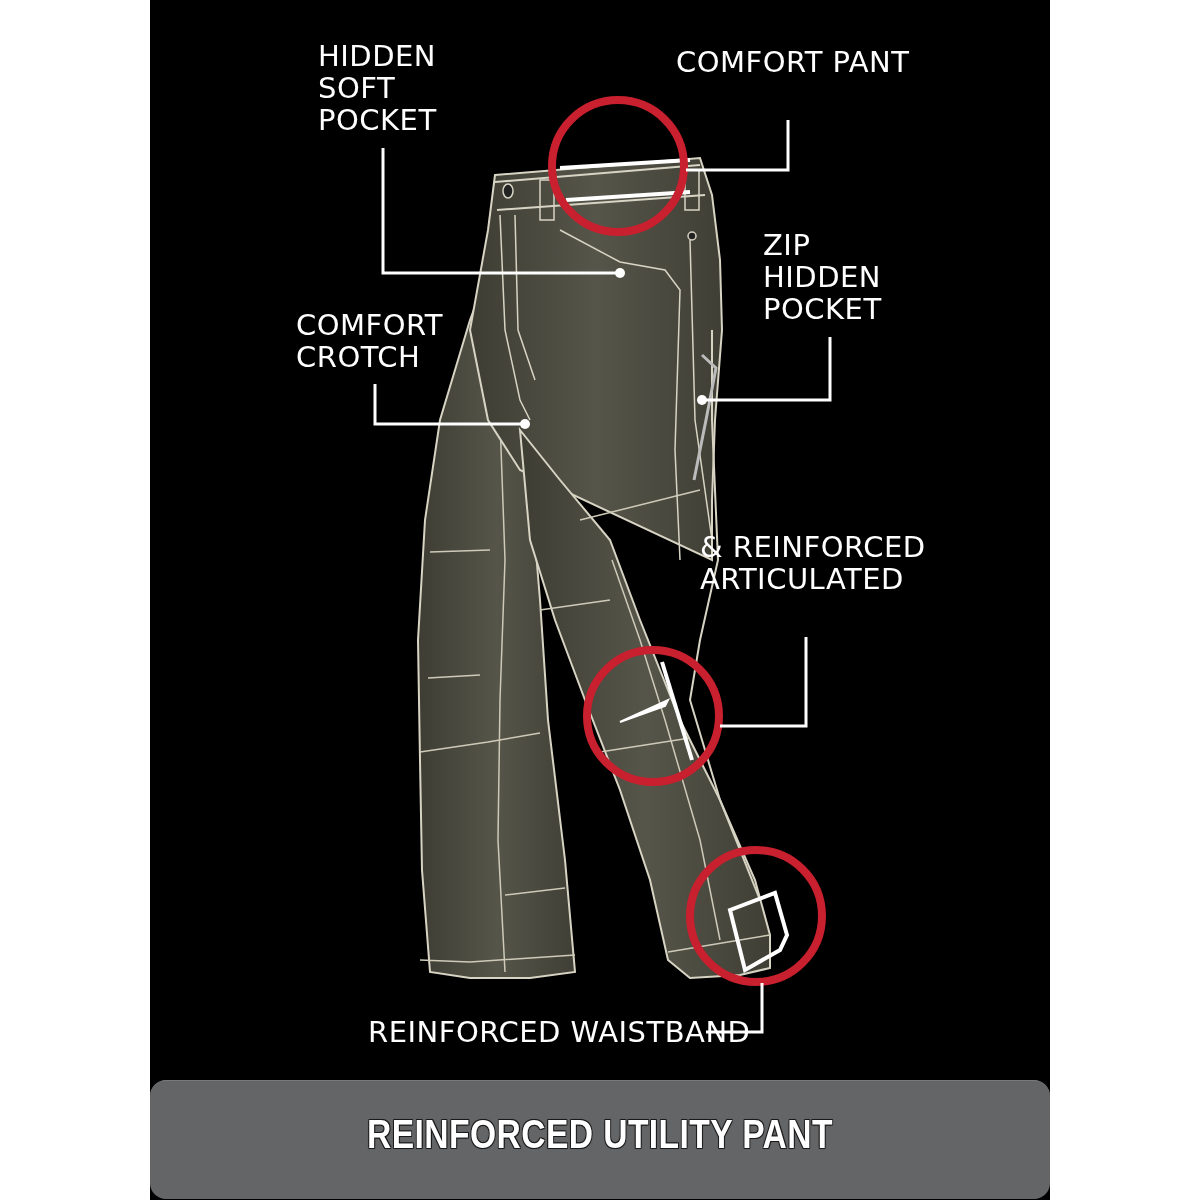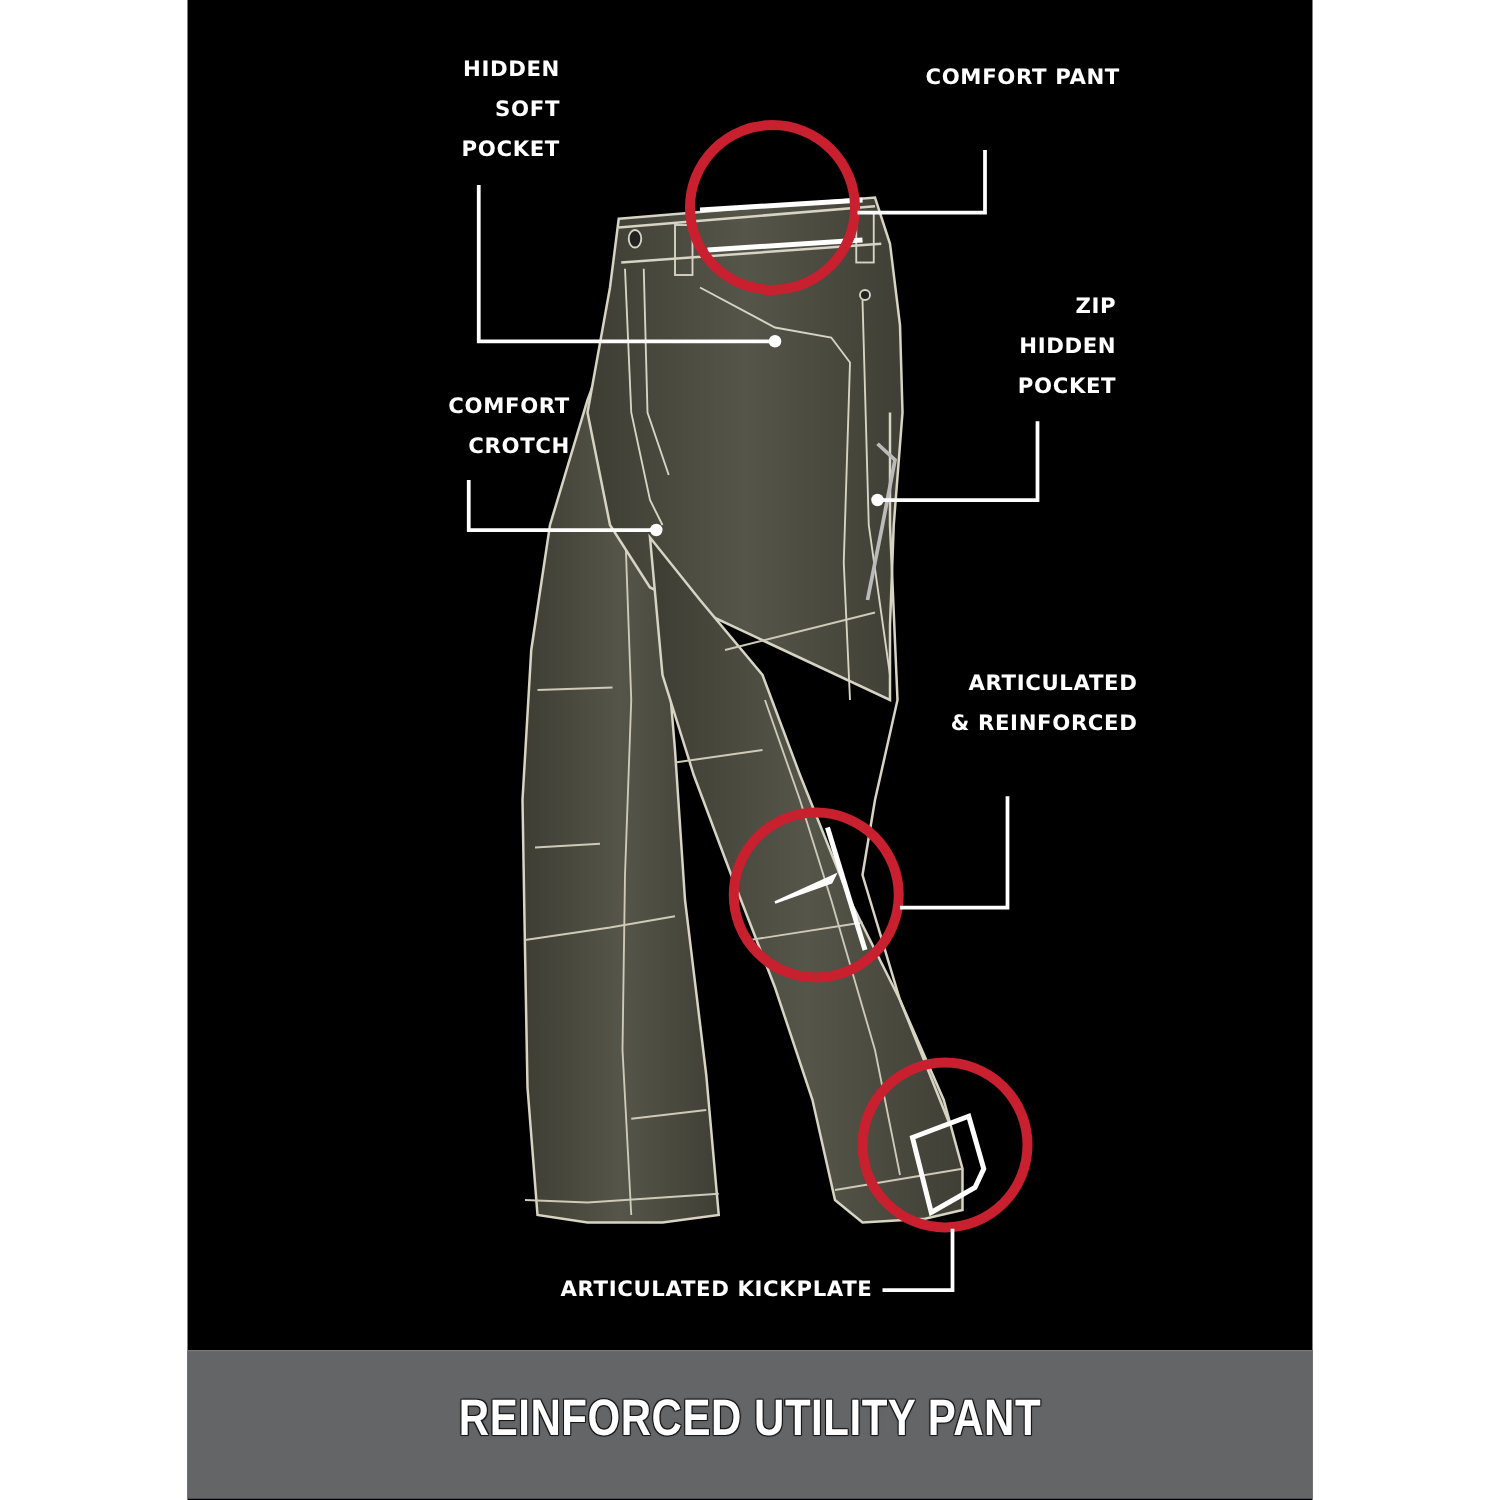--- a/index.html
+++ b/index.html
@@ -6,7 +6,7 @@
   body { width:1200px; height:1200px; position:relative; overflow:hidden; font-family:"DejaVu Sans", "Liberation Sans", sans-serif; }
   .panel { position:absolute; left:150px; top:0; width:900px; height:1200px; background:#000000; }
   .art { position:absolute; left:0; top:0; width:1200px; height:1200px; }
-  .label { position:absolute; color:#ffffff; font-weight:bold; font-size:17px; line-height:32px; letter-spacing:0.5px; text-align:right; white-space:nowrap; }
+  .label { position:absolute; color:#ffffff; font-weight:normal; font-size:29px; line-height:32px; letter-spacing:0.5px; text-align:left; white-space:nowrap; }
   .label span { display:block; }
   .band { position:absolute; left:150px; top:1080px; width:900px; height:118px; background:#646567; border-top:1px solid #7a7a7a; }
   .band-title { position:absolute; left:0; right:0; top:30px; text-align:center; color:#ffffff; font-family:"Liberation Sans", sans-serif; font-weight:bold; font-size:41px; letter-spacing:0.5px; transform:scaleX(0.82); text-shadow:0 0 2px #000, 1px 1px 0 #222, -1px -1px 0 #222, 1px -1px 0 #222, -1px 1px 0 #222; }

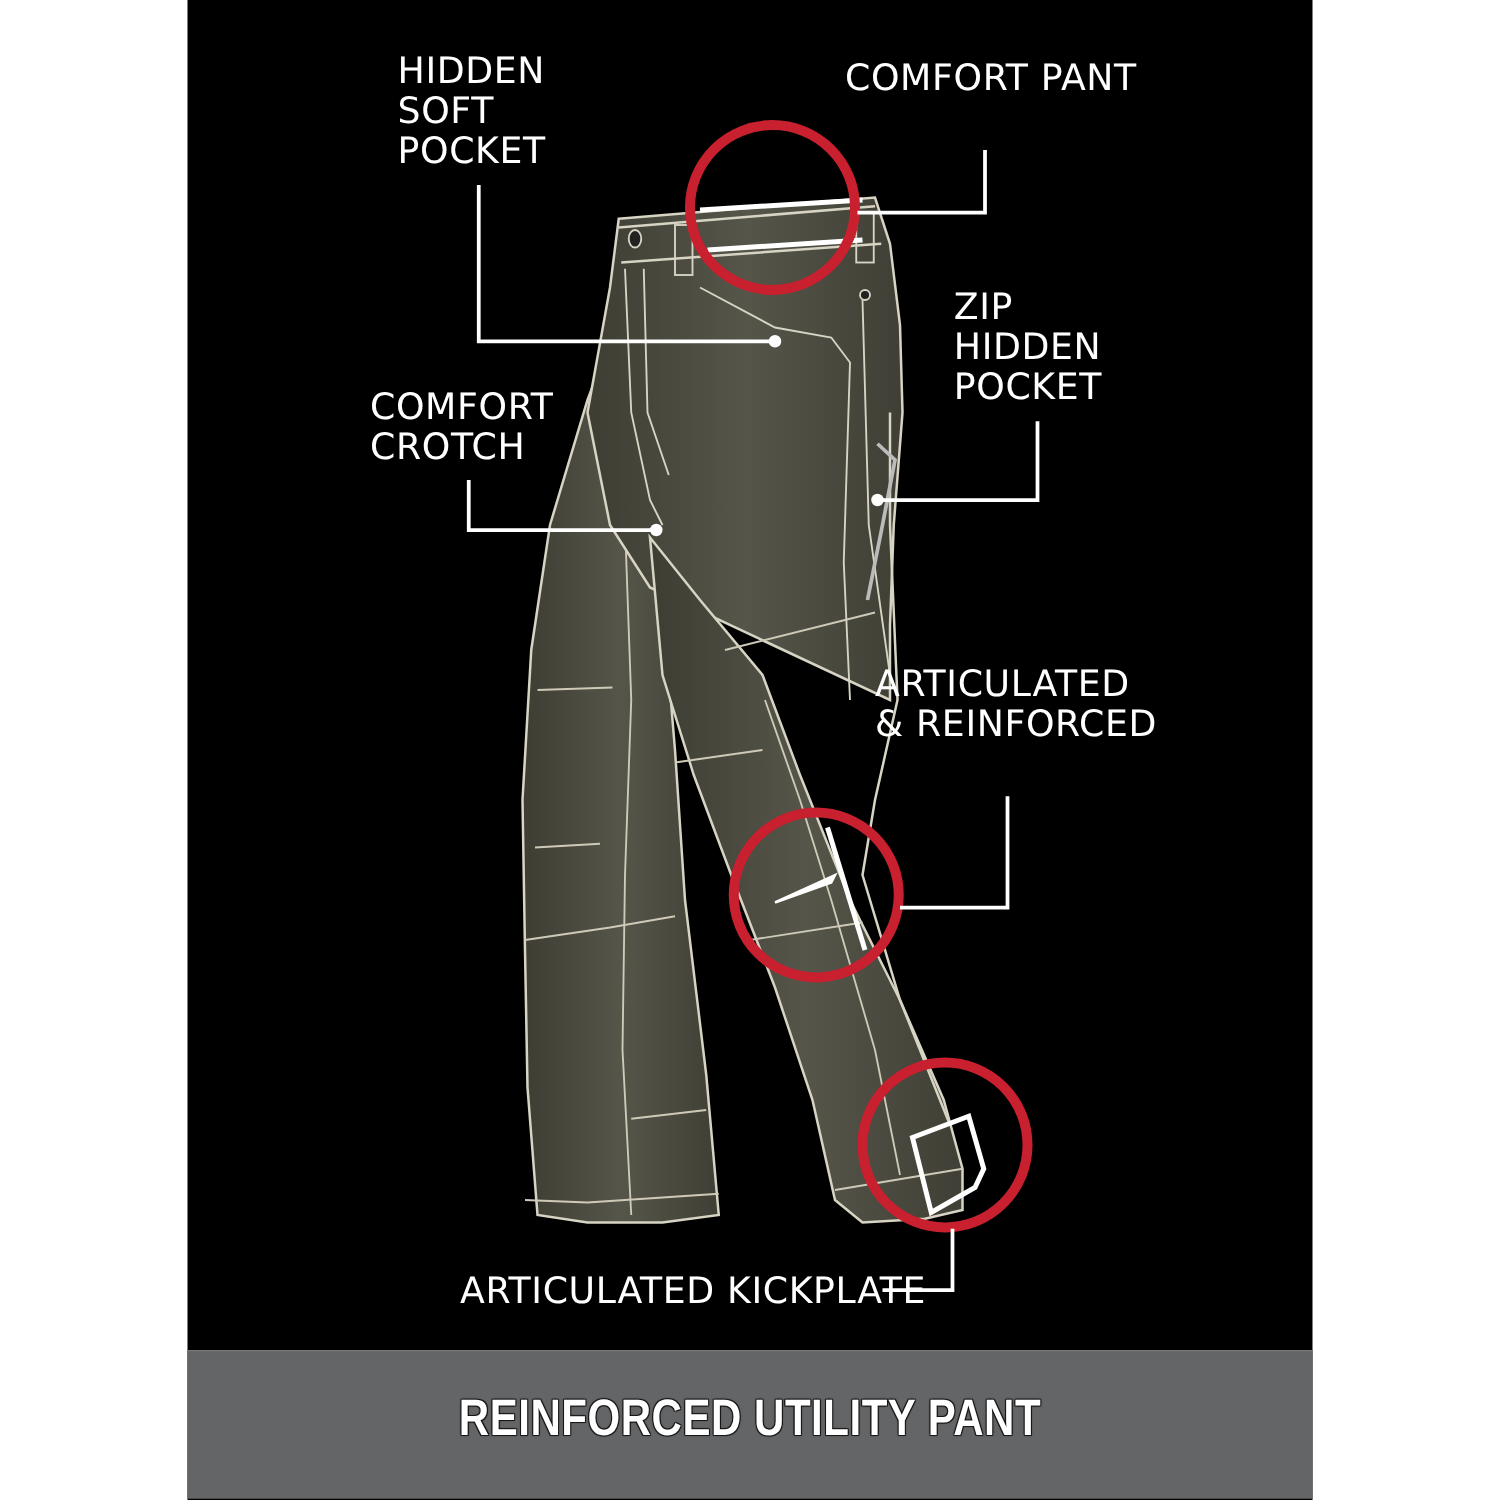--- a/index.html
+++ b/index.html
@@ -106,8 +106,8 @@
 </div>
 
 <div class="label" style="left:700px; top:531px; width:210px;">
+  <span>&amp; REINFORCED</span>
   <span>ARTICULATED</span>
-  <span>&amp; REINFORCED</span>
 </div>
 
 <div class="label" style="left:368px; top:1016px; width:330px;">

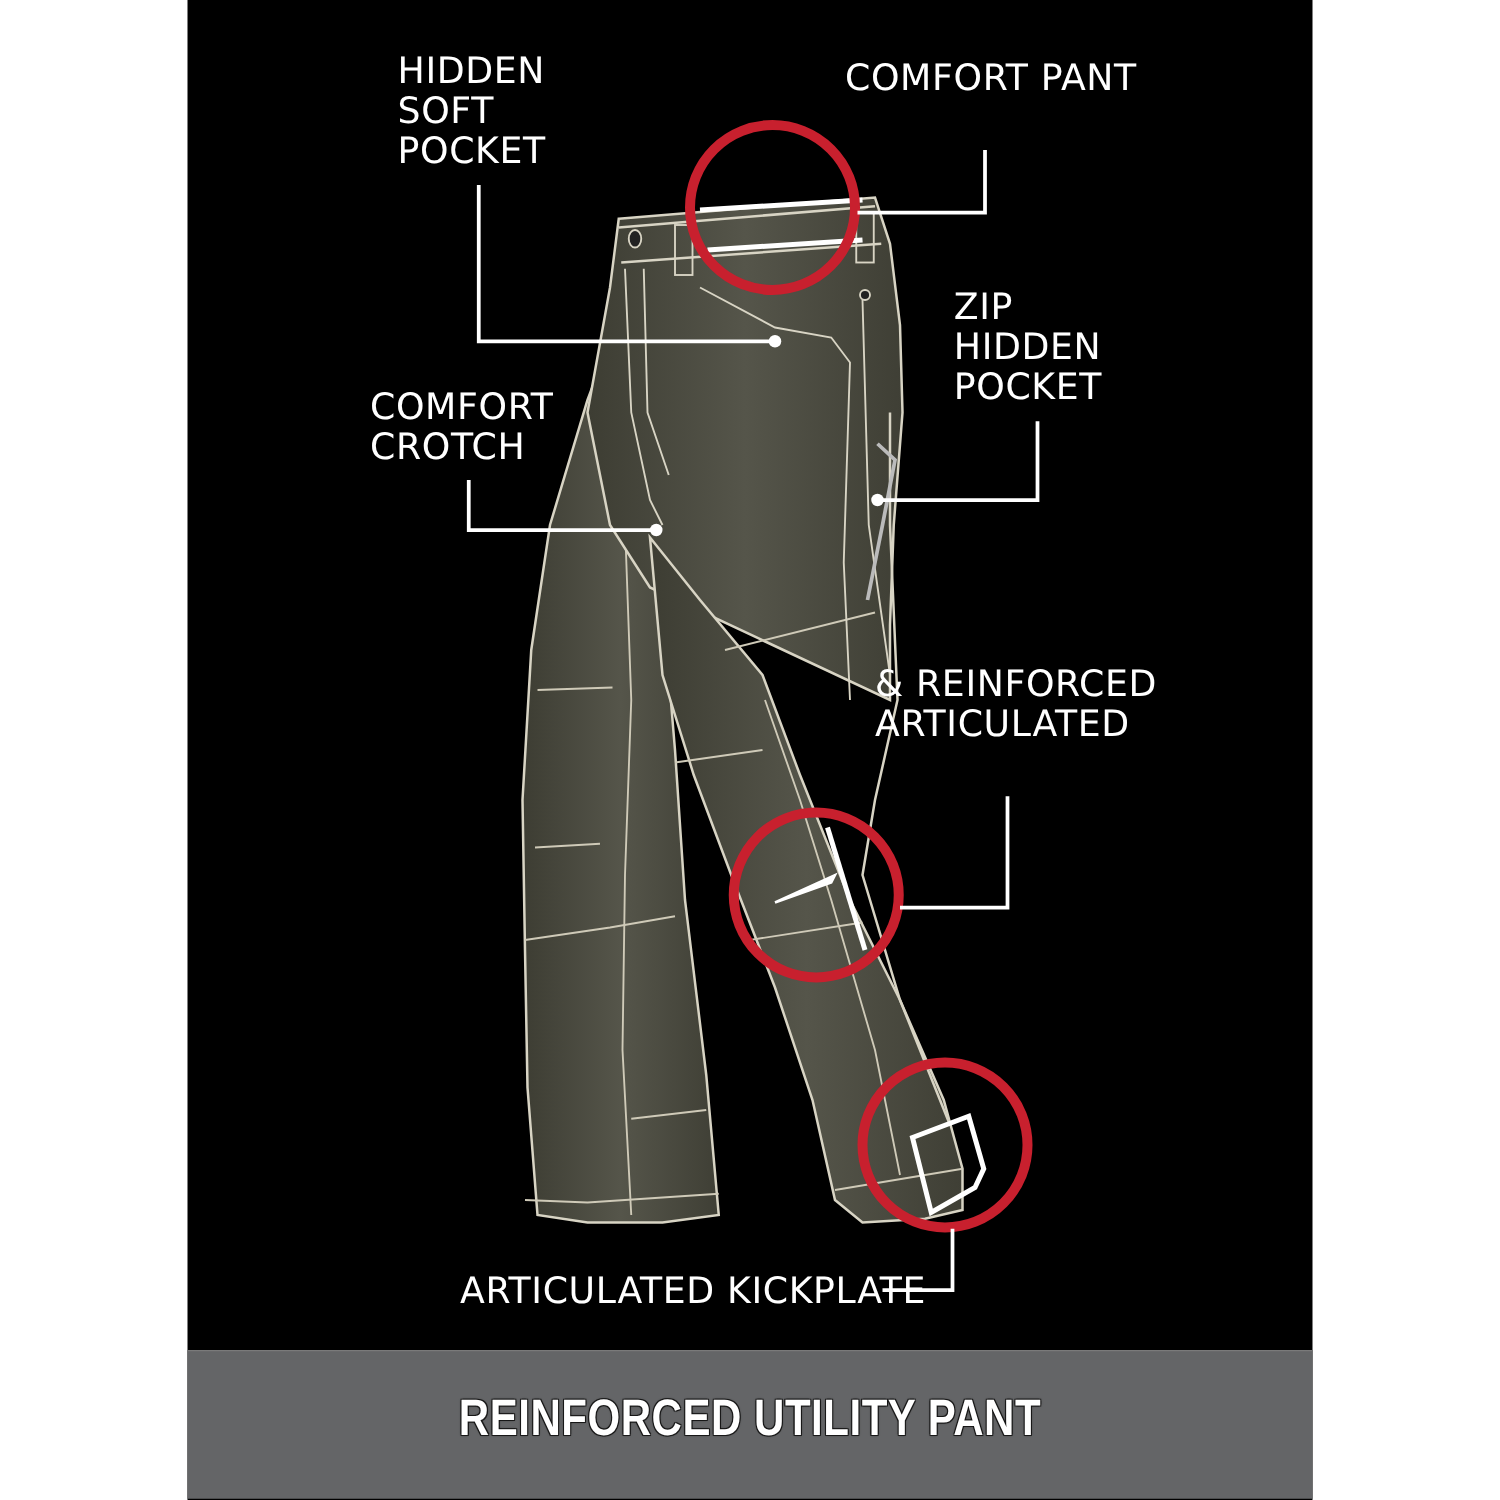--- a/index.html
+++ b/index.html
@@ -111,7 +111,7 @@
 </div>
 
 <div class="label" style="left:368px; top:1016px; width:330px;">
-  <span>ARTICULATED KICKPLATE</span>
+  <span>REINFORCED WAISTBAND</span>
 </div>
 
 <div class="band">

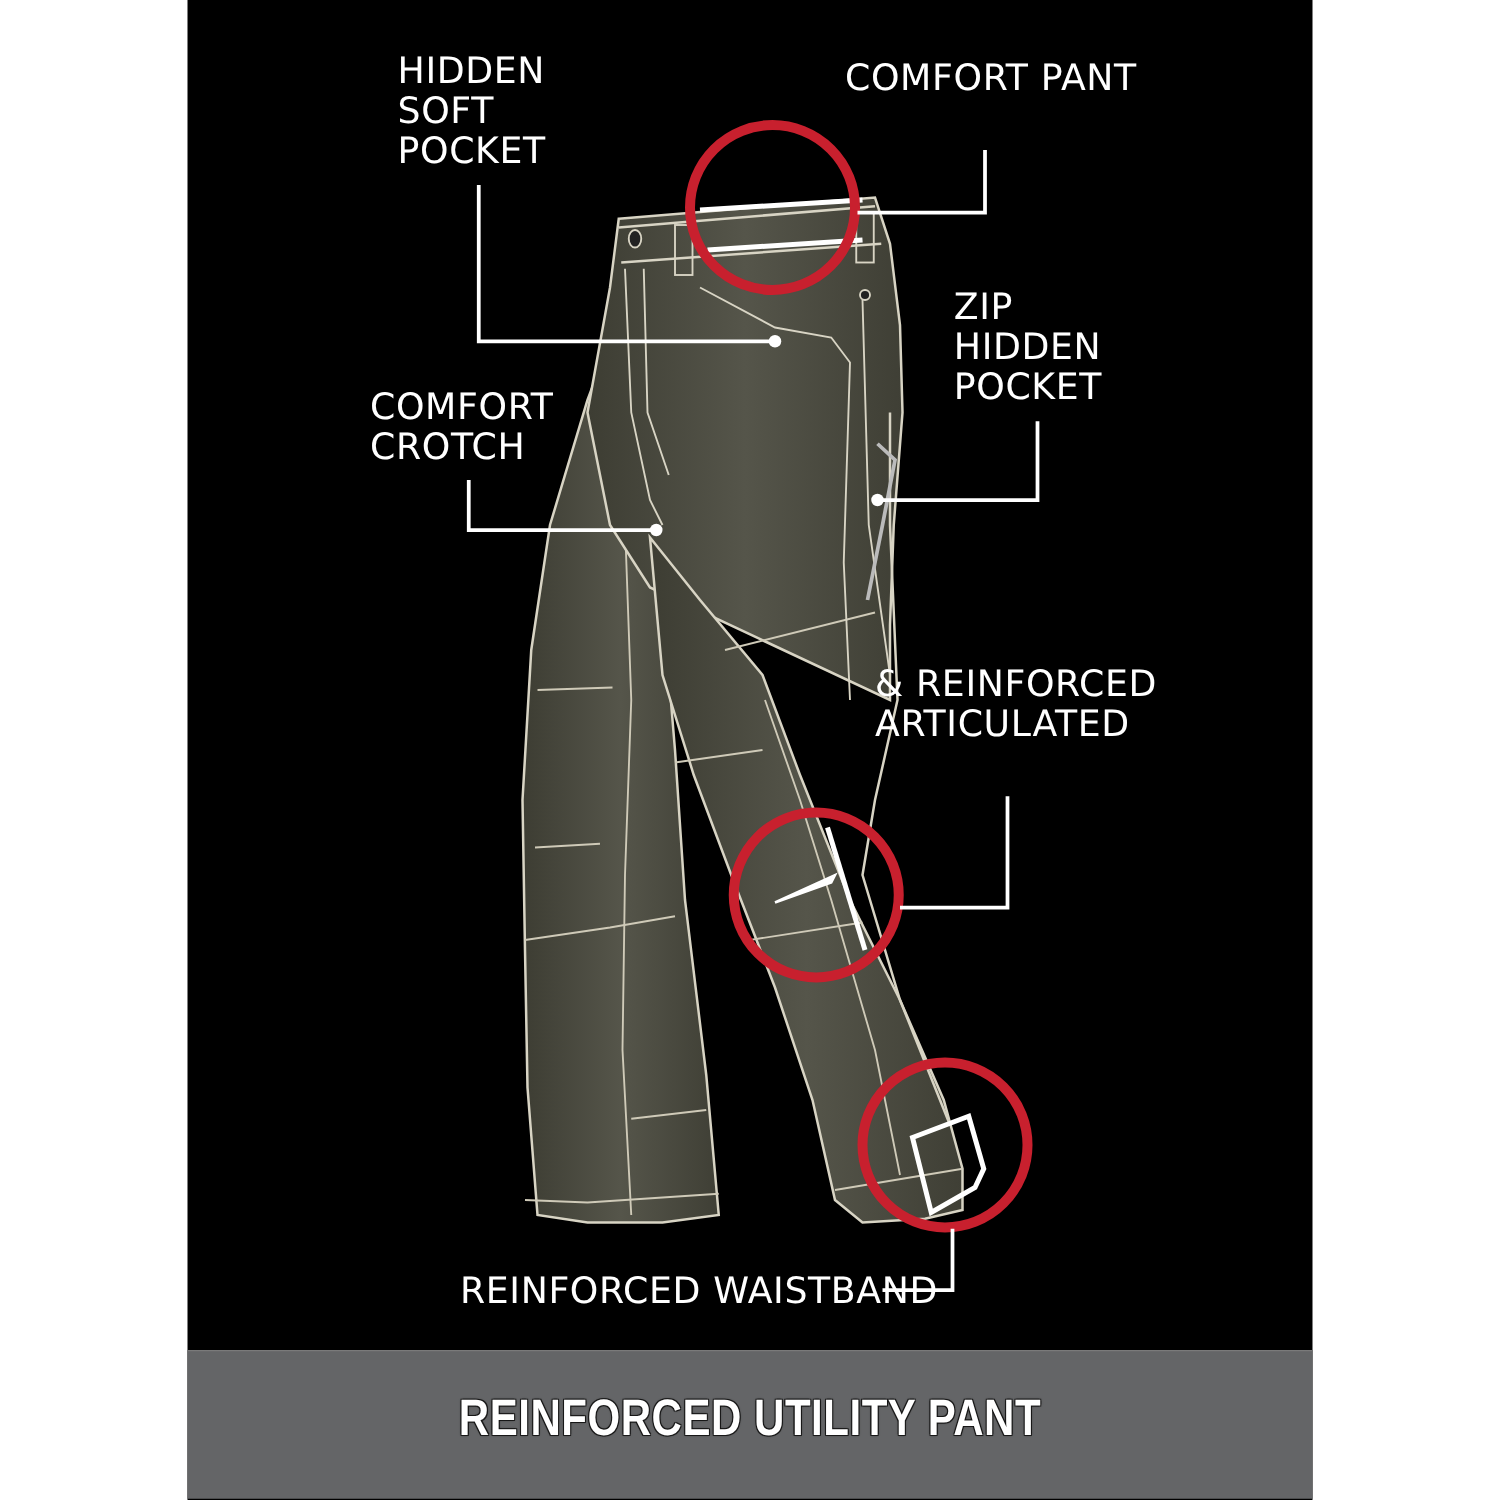--- a/index.html
+++ b/index.html
@@ -8,7 +8,7 @@
   .art { position:absolute; left:0; top:0; width:1200px; height:1200px; }
   .label { position:absolute; color:#ffffff; font-weight:normal; font-size:29px; line-height:32px; letter-spacing:0.5px; text-align:left; white-space:nowrap; }
   .label span { display:block; }
-  .band { position:absolute; left:150px; top:1080px; width:900px; height:118px; background:#646567; border-top:1px solid #7a7a7a; }
+  .band { position:absolute; left:150px; top:1080px; width:900px; height:118px; background:#646567; border-top:1px solid #7a7a7a;border-radius:16px; }
   .band-title { position:absolute; left:0; right:0; top:30px; text-align:center; color:#ffffff; font-family:"Liberation Sans", sans-serif; font-weight:bold; font-size:41px; letter-spacing:0.5px; transform:scaleX(0.82); text-shadow:0 0 2px #000, 1px 1px 0 #222, -1px -1px 0 #222, 1px -1px 0 #222, -1px 1px 0 #222; }
 </style>
 </head>

